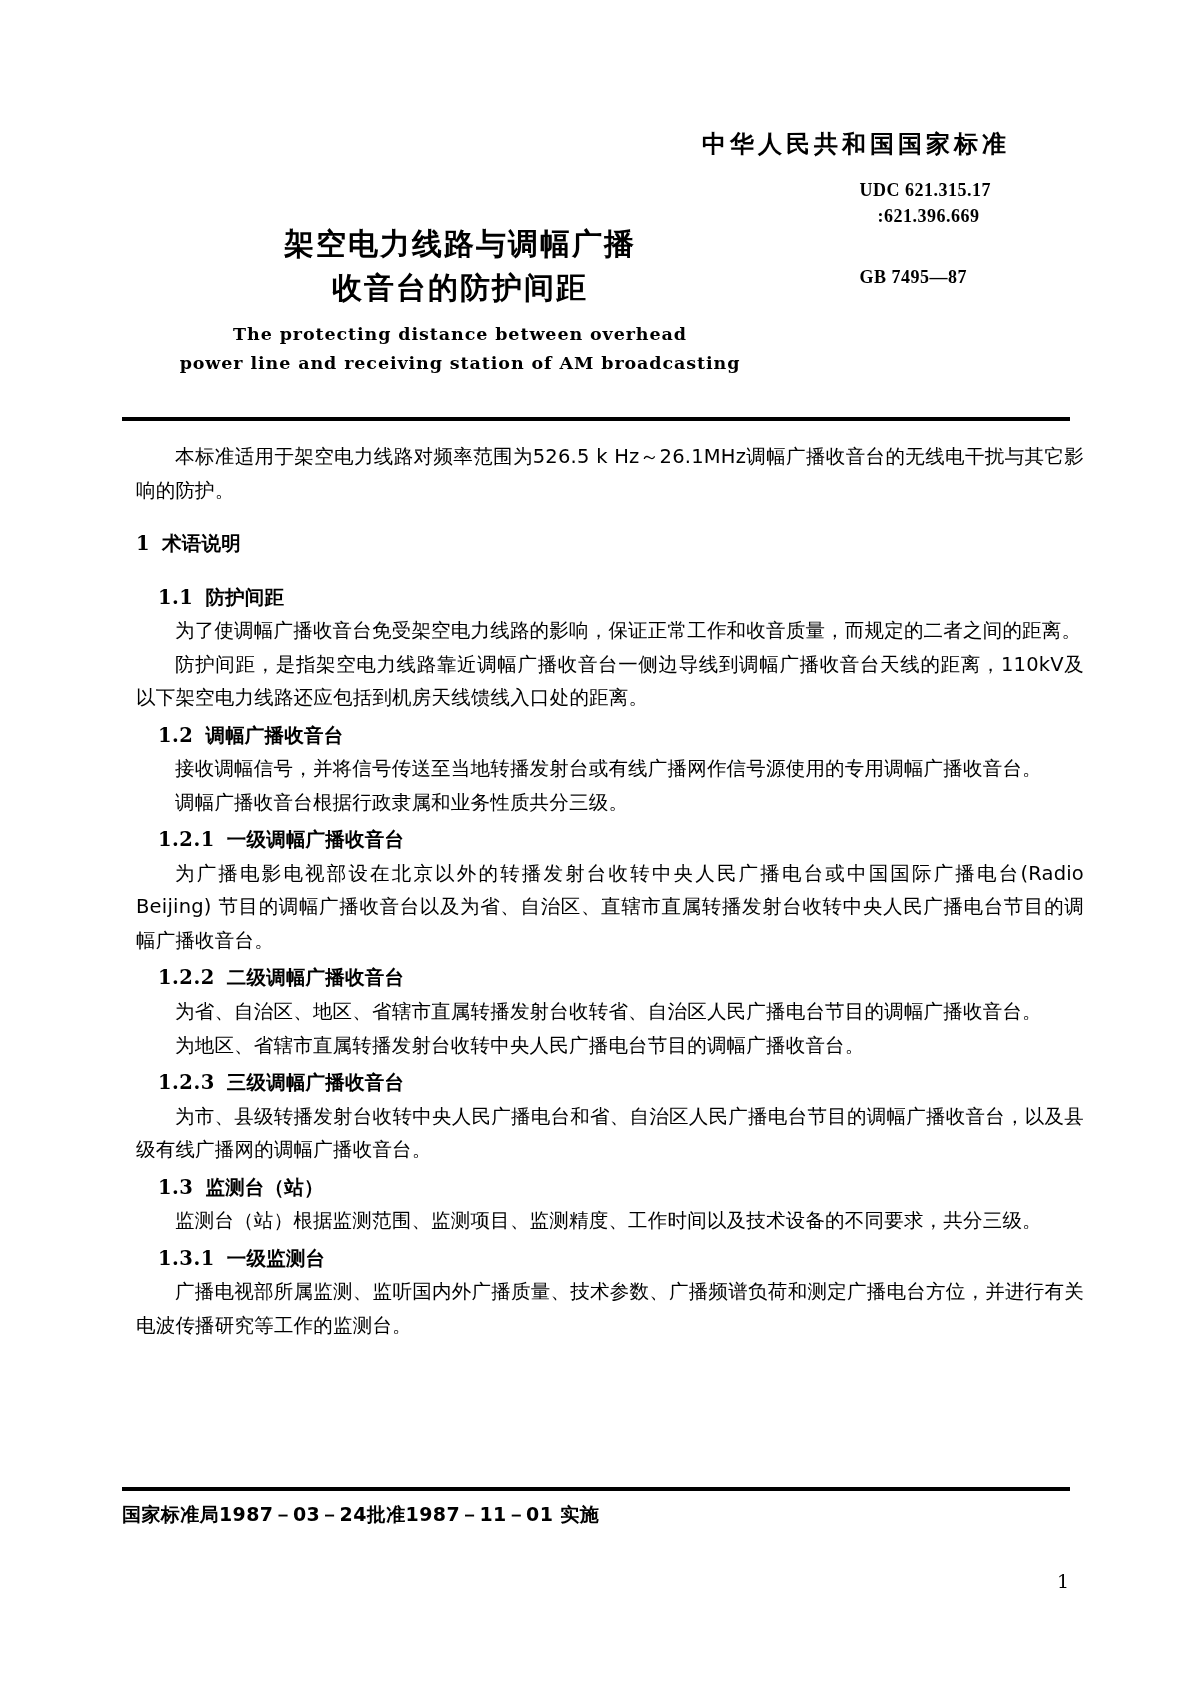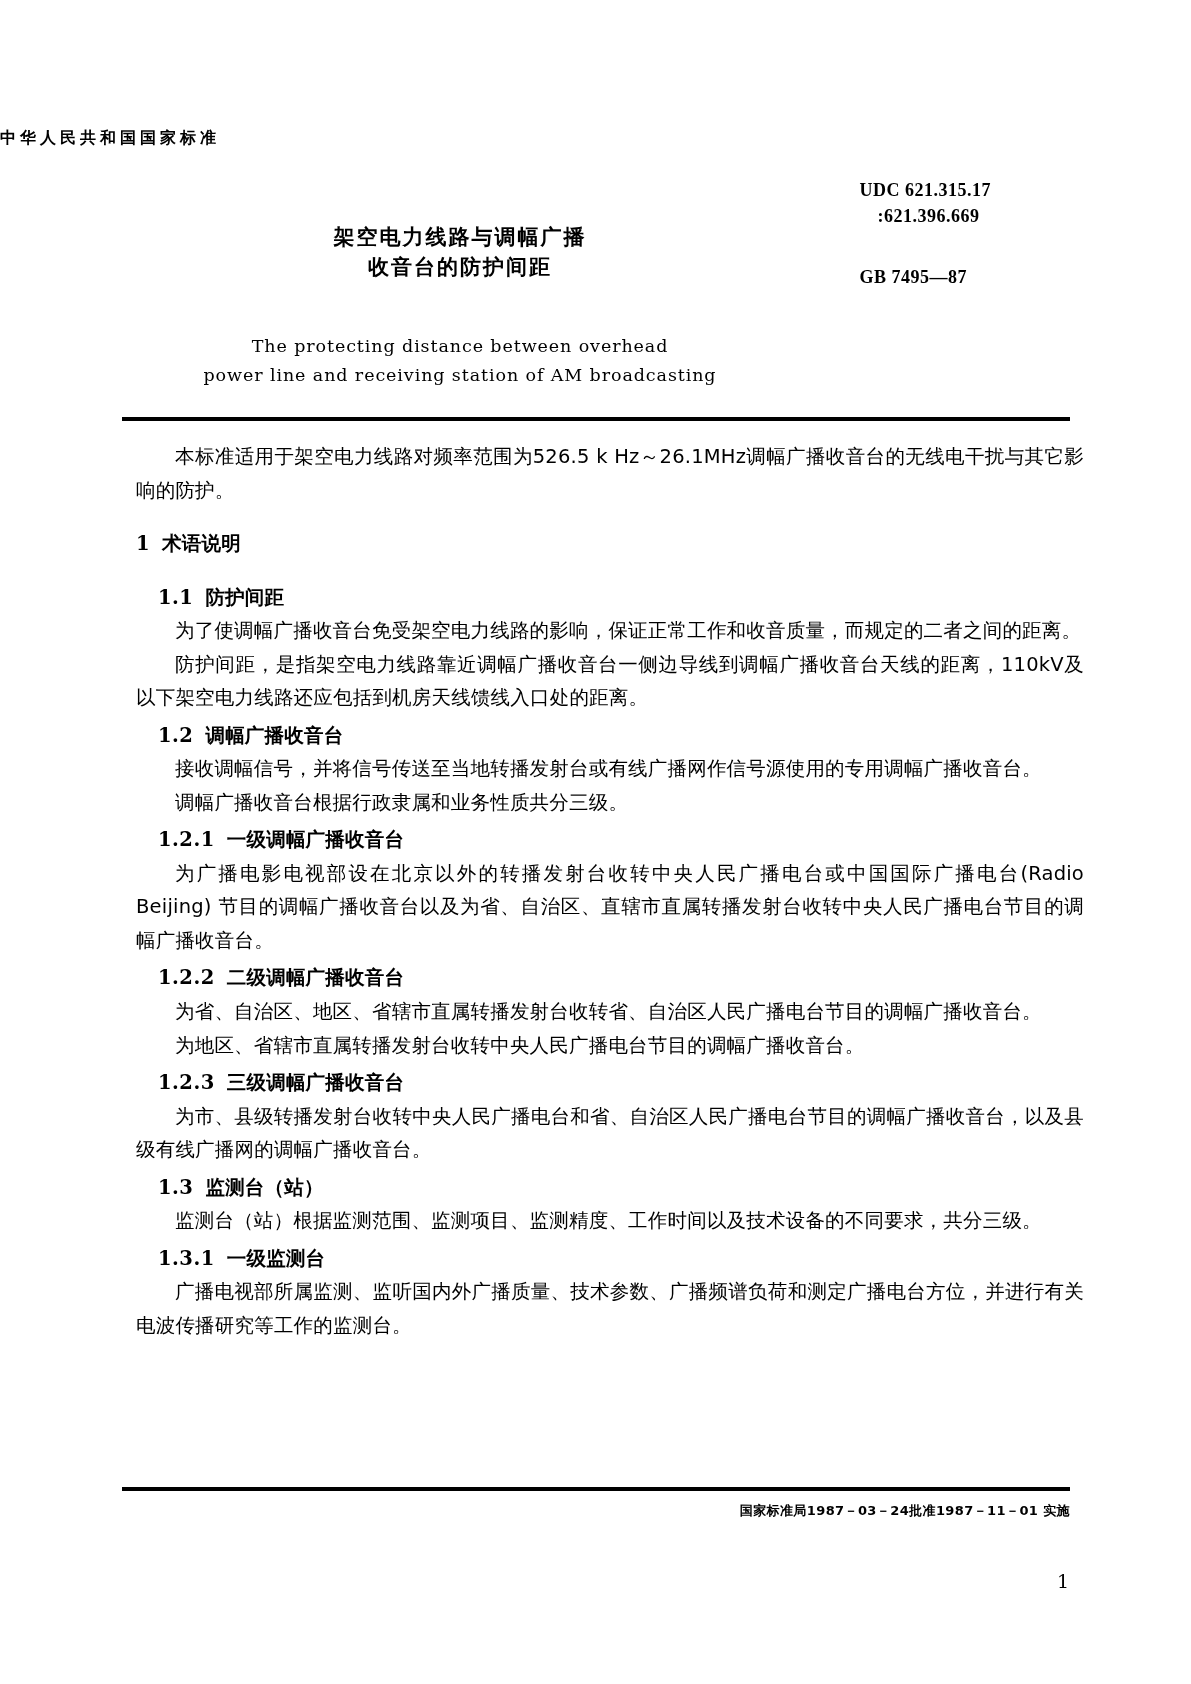--- a/index.html
+++ b/index.html
@@ -32,8 +32,8 @@
     left: 0;
     top: 128px;
     width: 1010px;
-    text-align: left;
-    font-size: 16px;
+    text-align: right;
+    font-size: 24px;
     font-weight: bold;
     letter-spacing: 4px;
     font-family: "DejaVu Sans", "Liberation Sans", sans-serif;

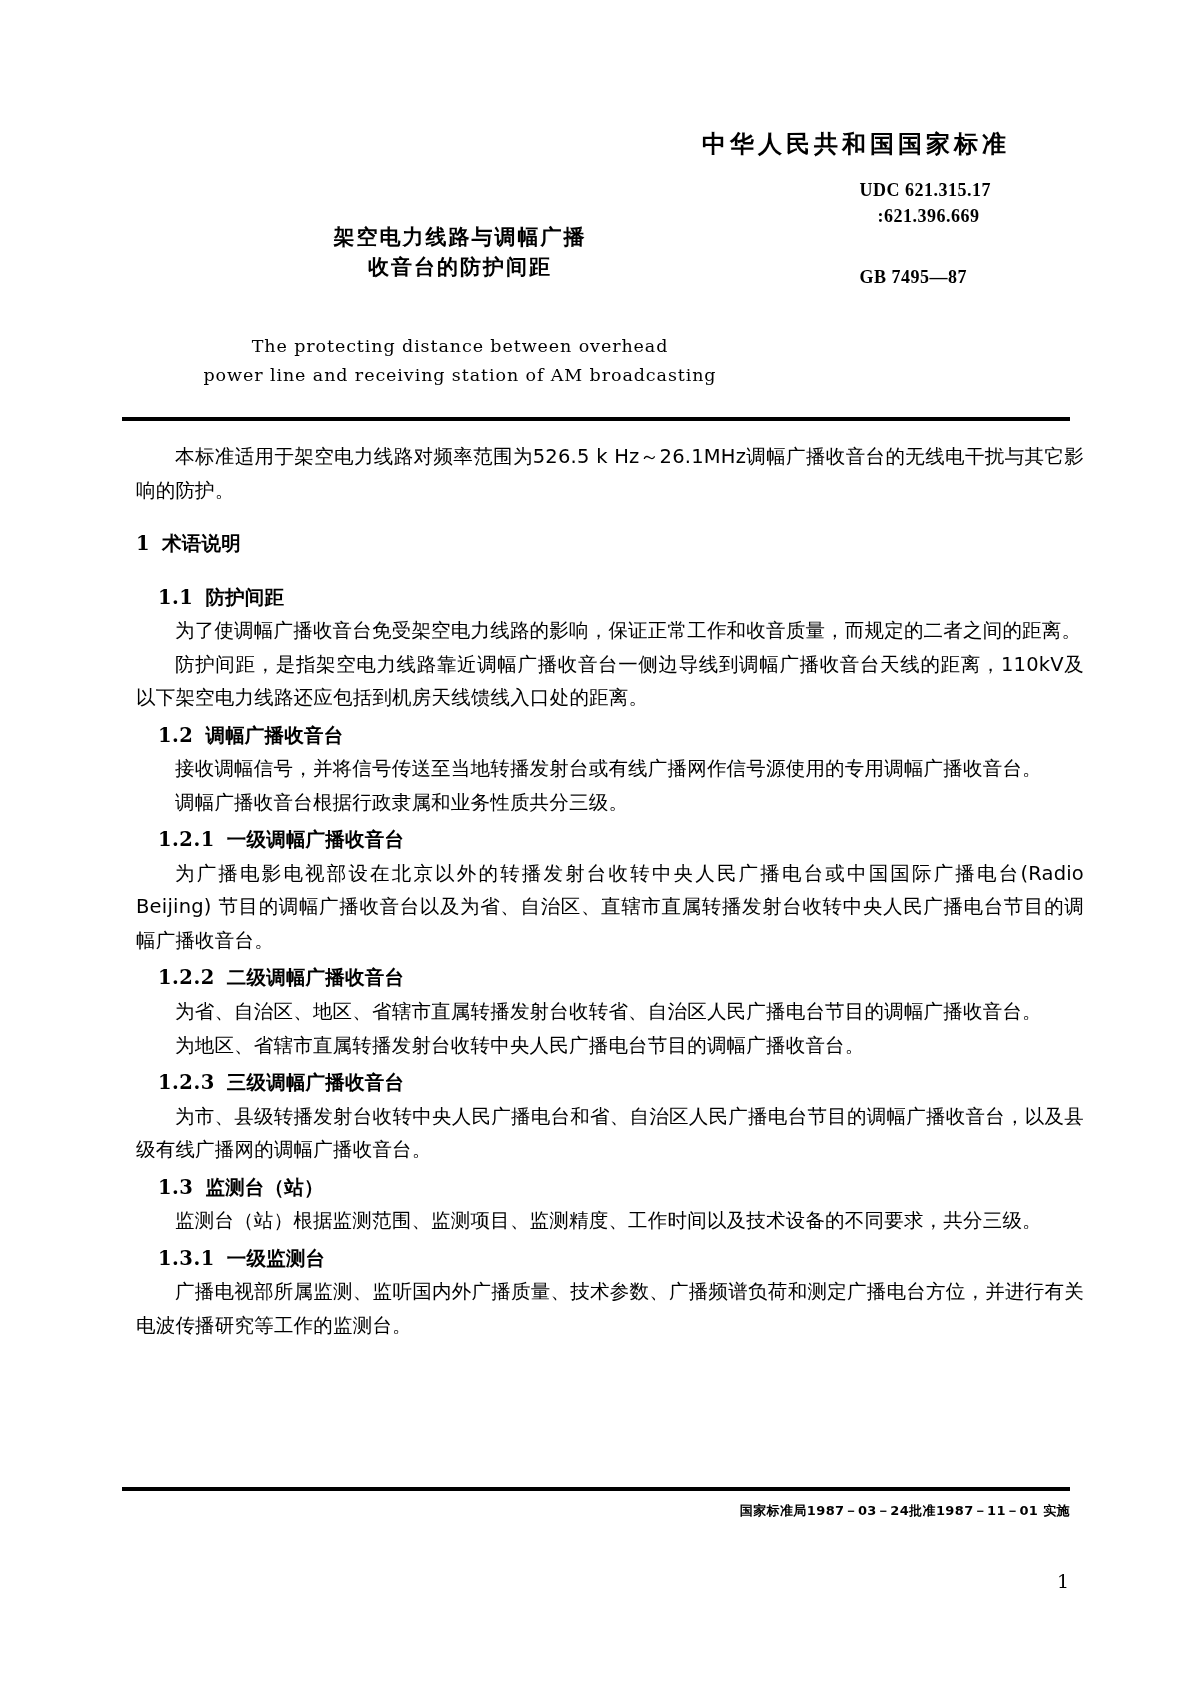--- a/index.html
+++ b/index.html
@@ -63,7 +63,7 @@
     top: 222px;
     width: 920px;
     text-align: center;
-    font-size: 21px;
+    font-size: 30px;
     font-weight: bold;
     line-height: 1.45;
     letter-spacing: 2px;

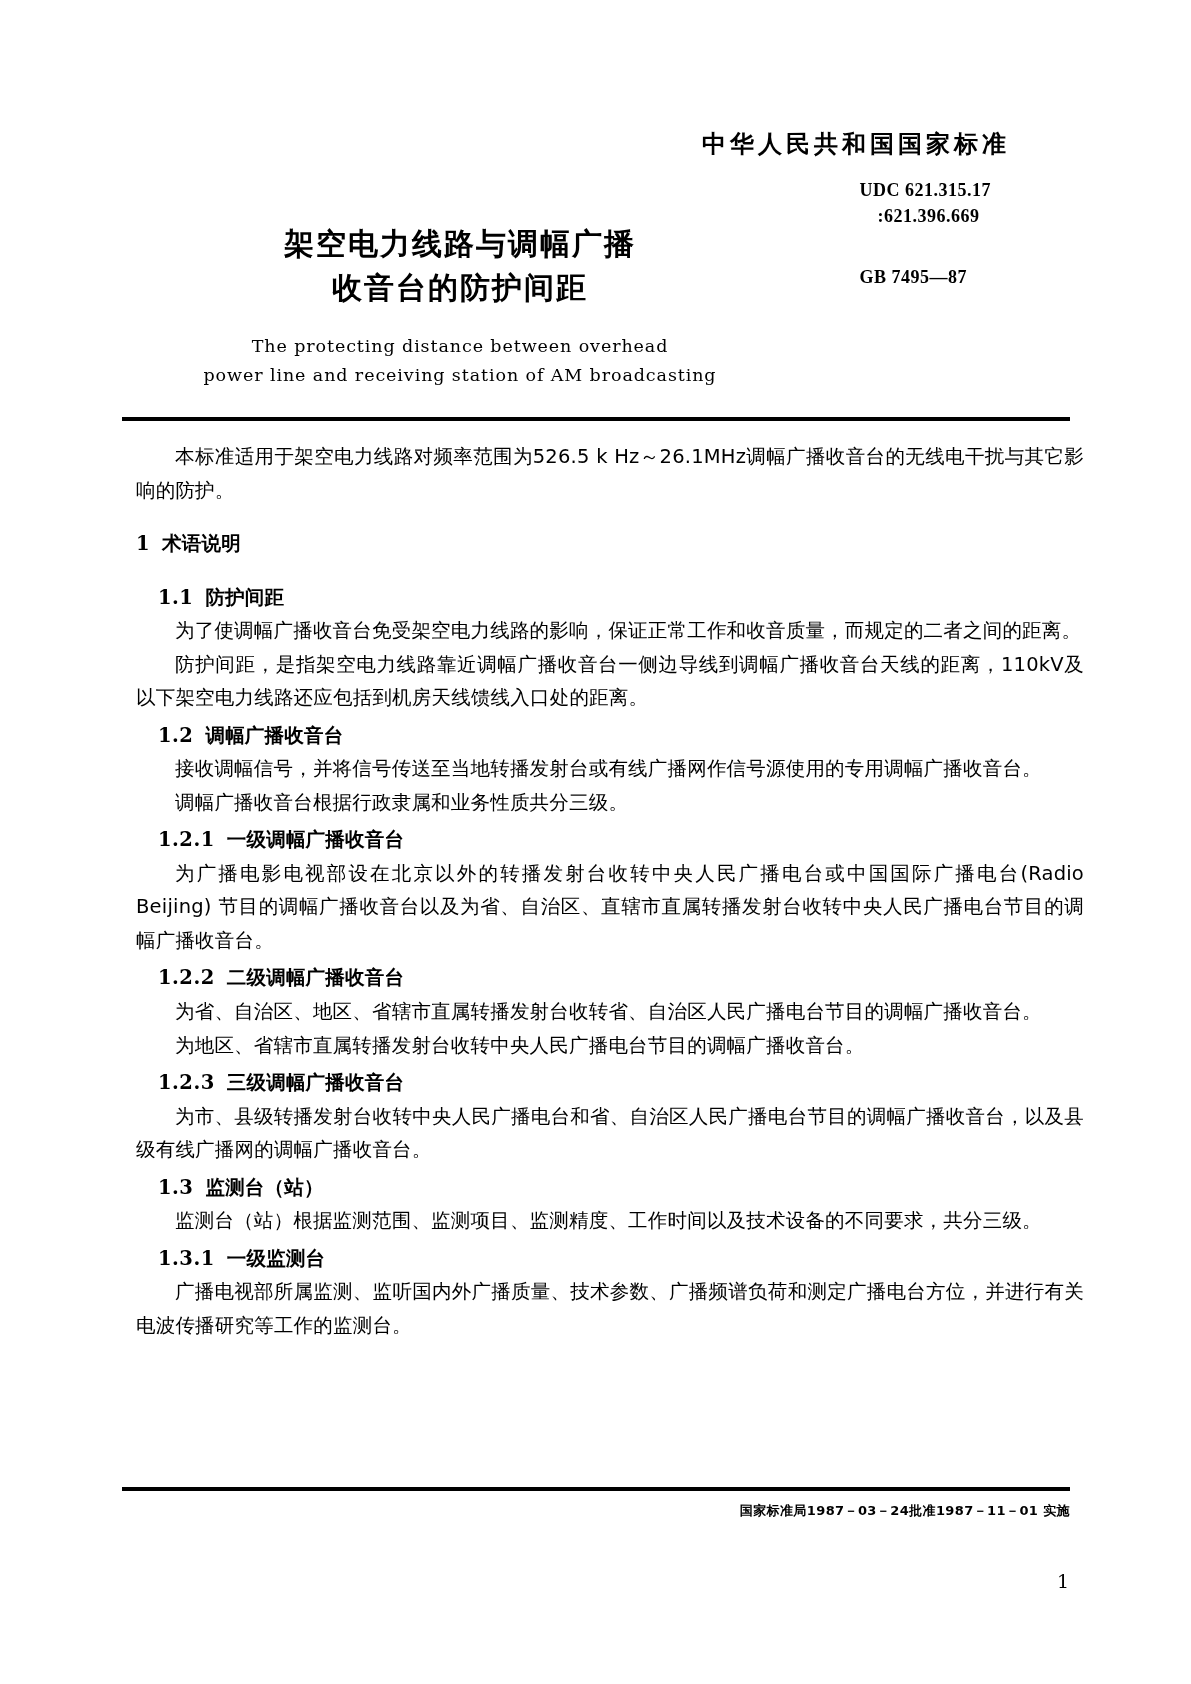--- a/index.html
+++ b/index.html
@@ -71,11 +71,11 @@
   .title-en {
     position: absolute;
     left: 0;
-    top: 332px;
+    top: 320px;
     width: 920px;
     text-align: center;
     font-family: "DejaVu Serif", "Liberation Serif", serif;
-    font-weight: normal;
+    font-weight: bold;
     font-size: 17.5px;
     line-height: 1.65;
     letter-spacing: 0.9px;

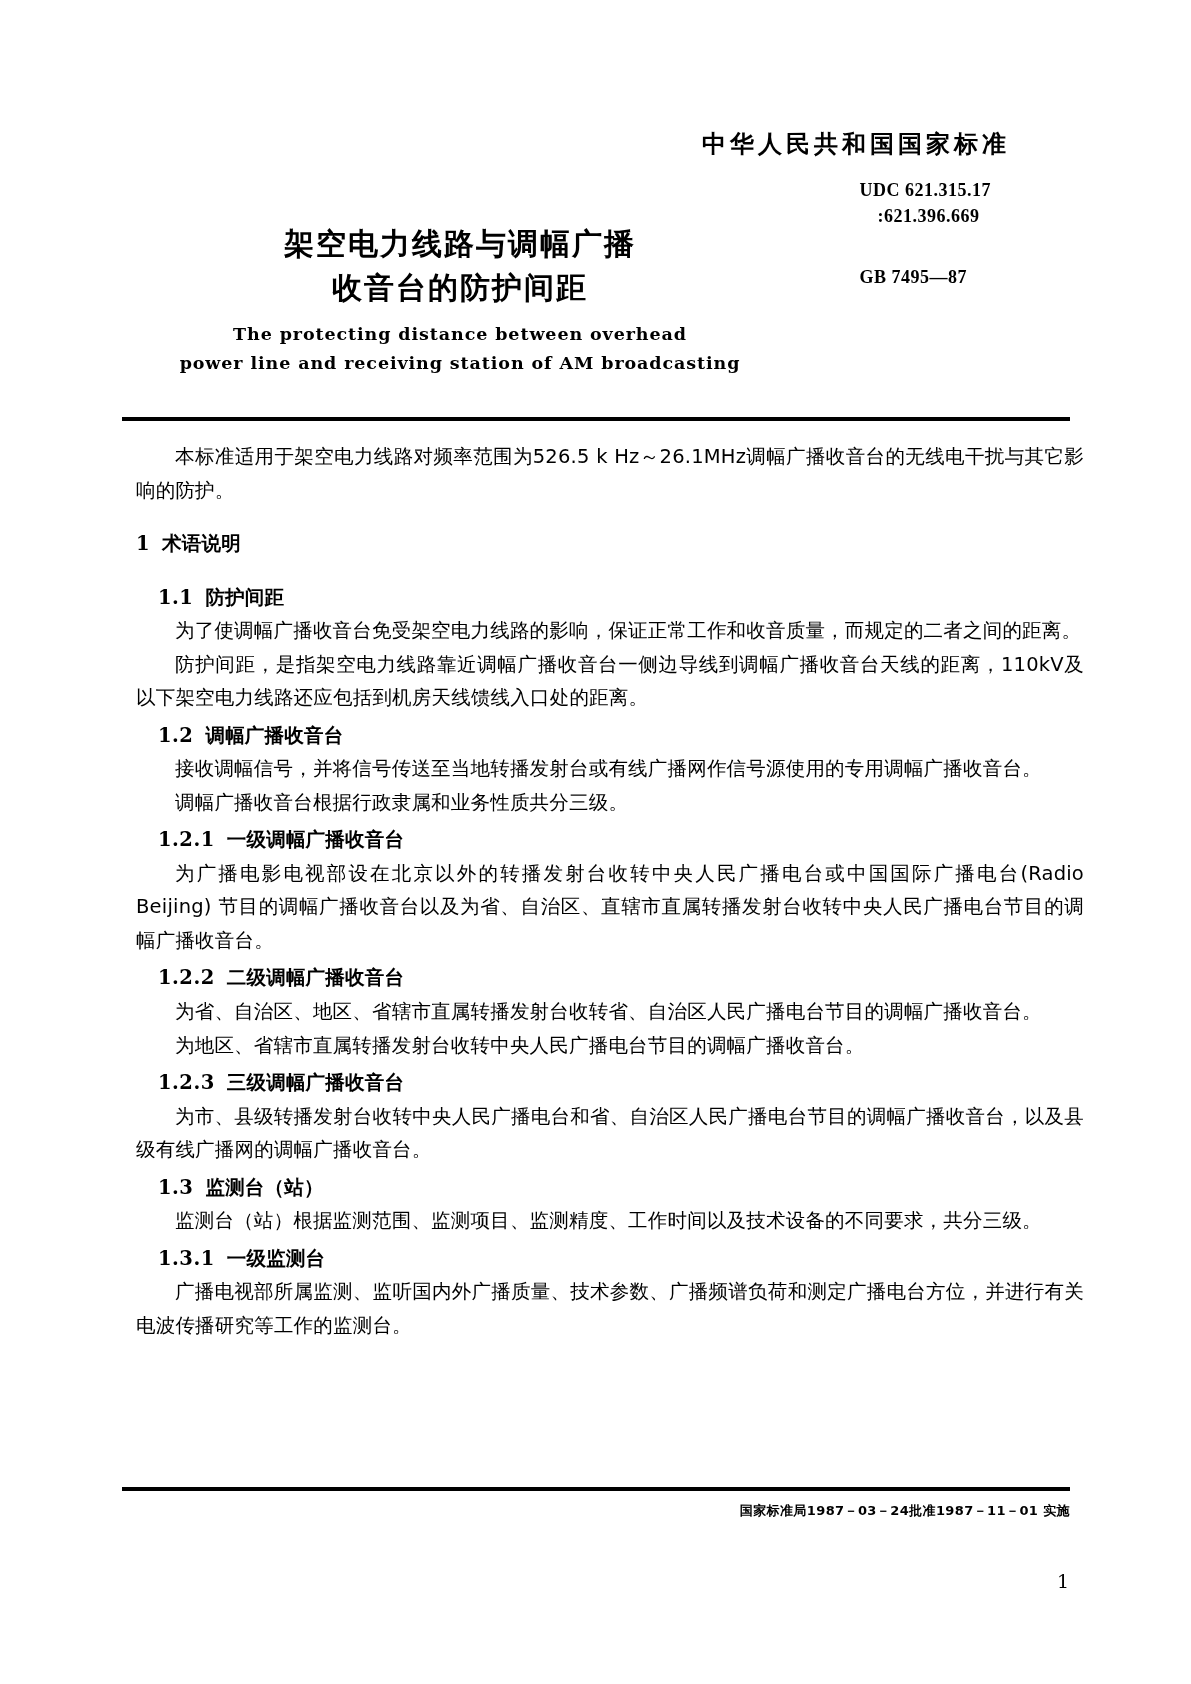--- a/index.html
+++ b/index.html
@@ -151,9 +151,9 @@
     top: 1502px;
     width: 948px;
     display: flex;
-    justify-content: flex-end;
+    justify-content: flex-start;
     align-items: baseline;
-    font-size: 13px;
+    font-size: 19px;
     font-weight: bold;
     letter-spacing: 0.4px;
   }

